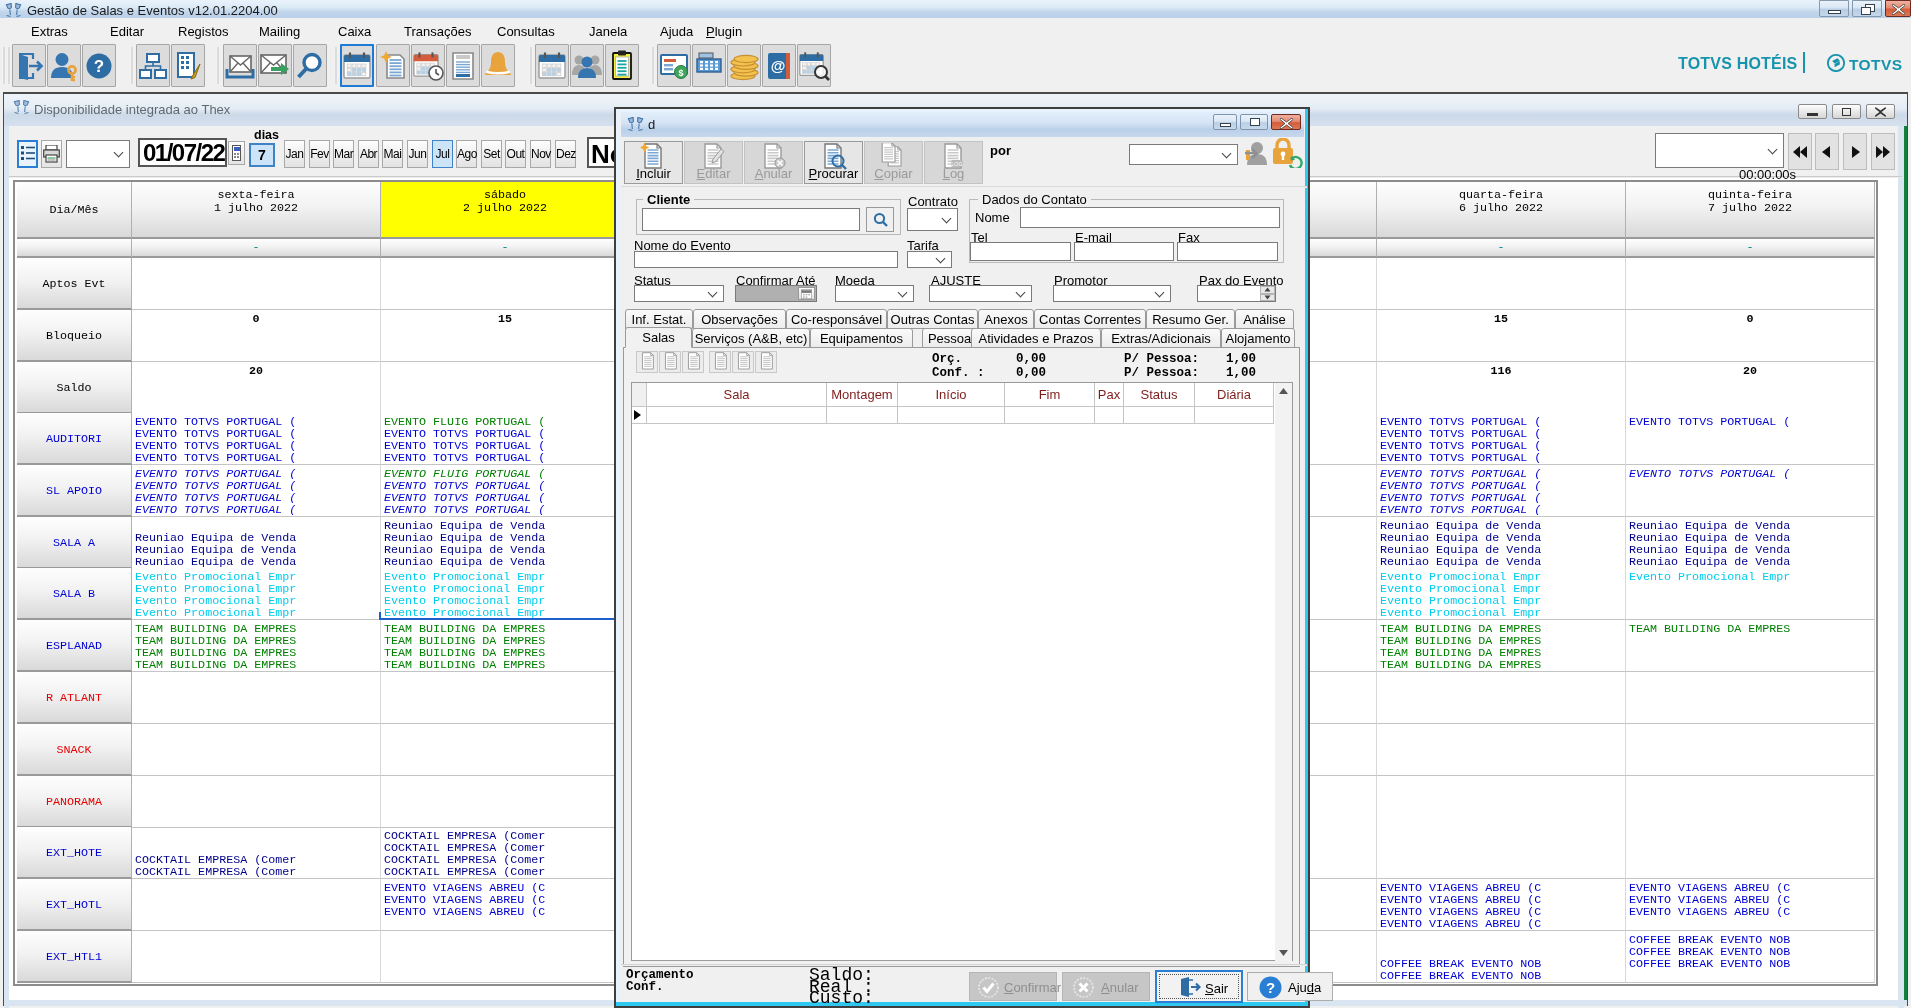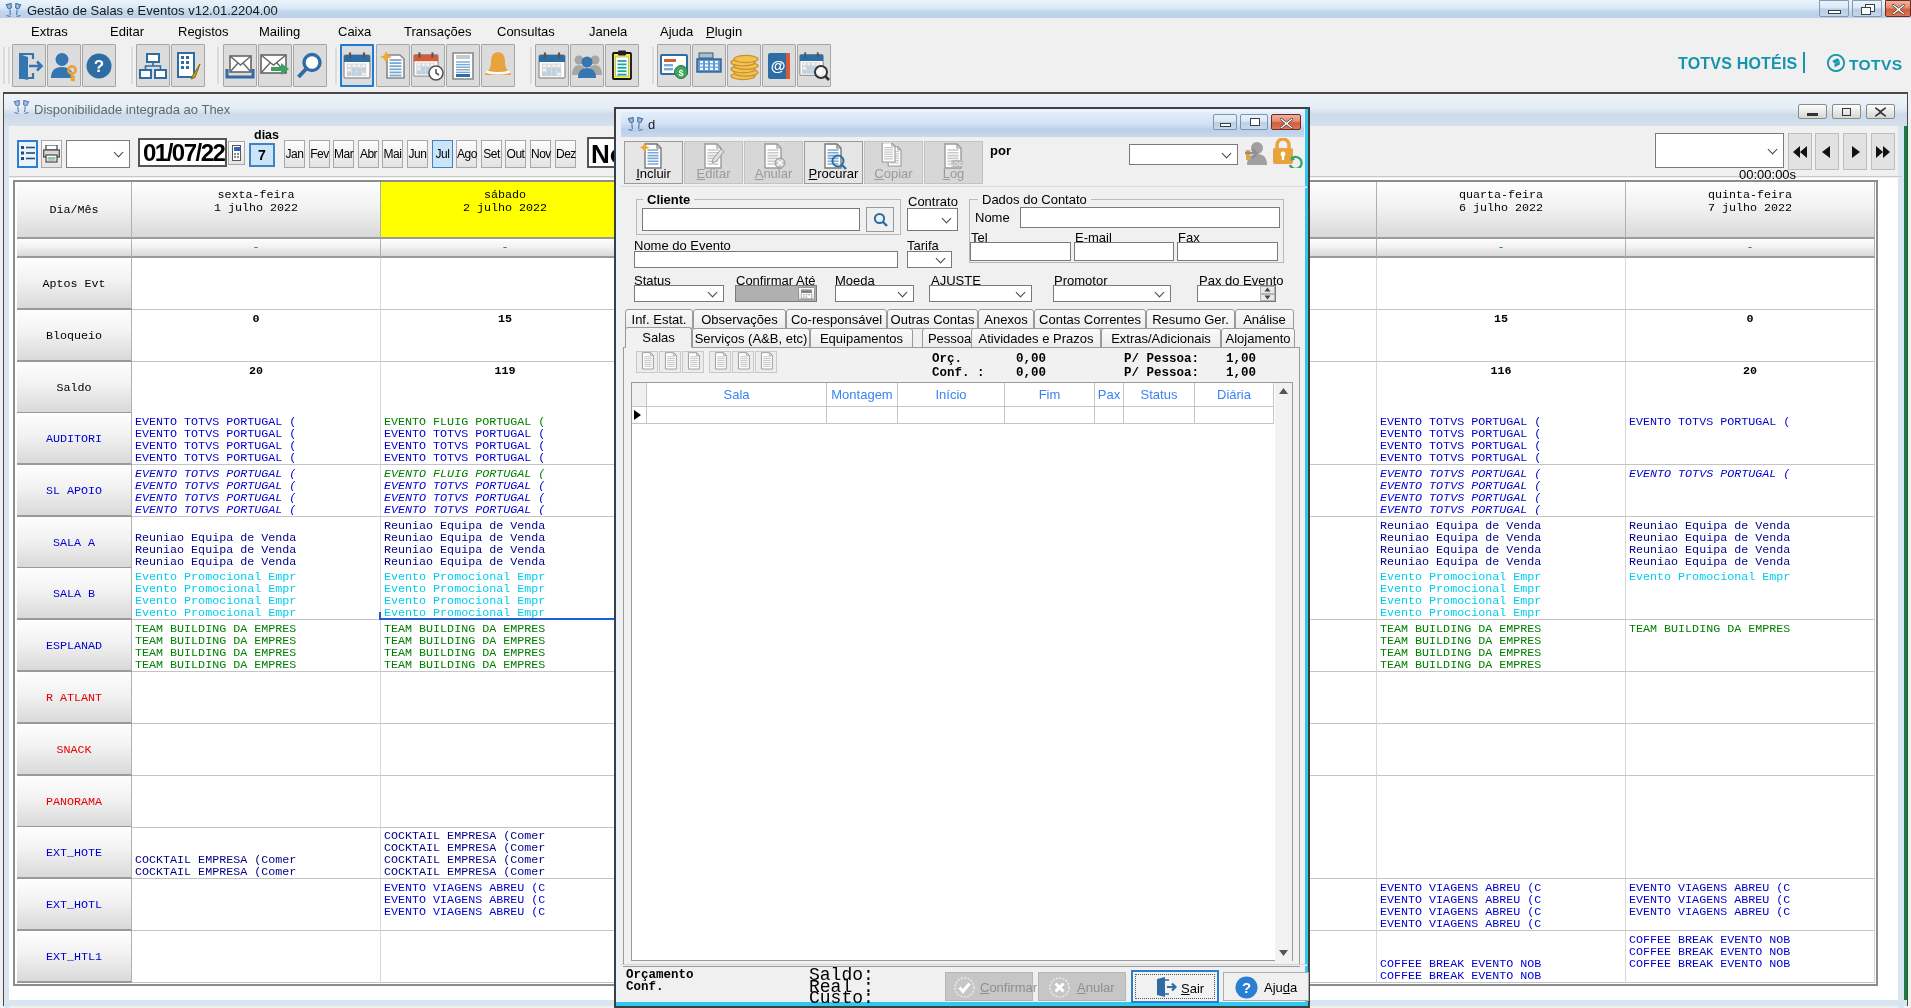--- a/index.html
+++ b/index.html
@@ -588,7 +588,6 @@
       <div class="dcell" style="left:117px;top:438px;width:249px;height:52px;"><span style="color:#008000;">TEAM BUILDING DA EMPRES</span><br><span style="color:#008000;">TEAM BUILDING DA EMPRES</span><br><span style="color:#008000;">TEAM BUILDING DA EMPRES</span><br><span style="color:#008000;">TEAM BUILDING DA EMPRES</span></div>
       <div class="dcell" style="left:117px;top:645px;width:249px;height:52px;"> <br> <br><span style="color:#00008b;">COCKTAIL EMPRESA (Comer</span><br><span style="color:#00008b;">COCKTAIL EMPRESA (Comer</span></div>
       <div class="dcell" style="left:366px;top:128px;width:249px;height:52px;text-align:center;padding-left:0;font-weight:bold;">15</div>
-      <div class="dcell" style="left:366px;top:180px;width:249px;height:52px;text-align:center;padding-left:0;font-weight:bold;">119</div>
       <div class="dcell" style="left:366px;top:231px;width:249px;height:52px;"><span style="color:#008000;">EVENTO FLUIG PORTUGAL (</span><br><span style="color:#0000d4;">EVENTO TOTVS PORTUGAL (</span><br><span style="color:#0000d4;">EVENTO TOTVS PORTUGAL (</span><br><span style="color:#0000d4;">EVENTO TOTVS PORTUGAL (</span></div>
       <div class="dcell" style="left:366px;top:283px;width:249px;height:52px;"><span style="color:#008000;font-style:italic;">EVENTO FLUIG PORTUGAL (</span><br><span style="color:#0000d4;font-style:italic;">EVENTO TOTVS PORTUGAL (</span><br><span style="color:#0000d4;font-style:italic;">EVENTO TOTVS PORTUGAL (</span><br><span style="color:#0000d4;font-style:italic;">EVENTO TOTVS PORTUGAL (</span></div>
       <div class="dcell" style="left:366px;top:335px;width:249px;height:52px;"><span style="color:#00008b;">Reuniao Equipa de Venda</span><br><span style="color:#00008b;">Reuniao Equipa de Venda</span><br><span style="color:#00008b;">Reuniao Equipa de Venda</span><br><span style="color:#00008b;">Reuniao Equipa de Venda</span></div>

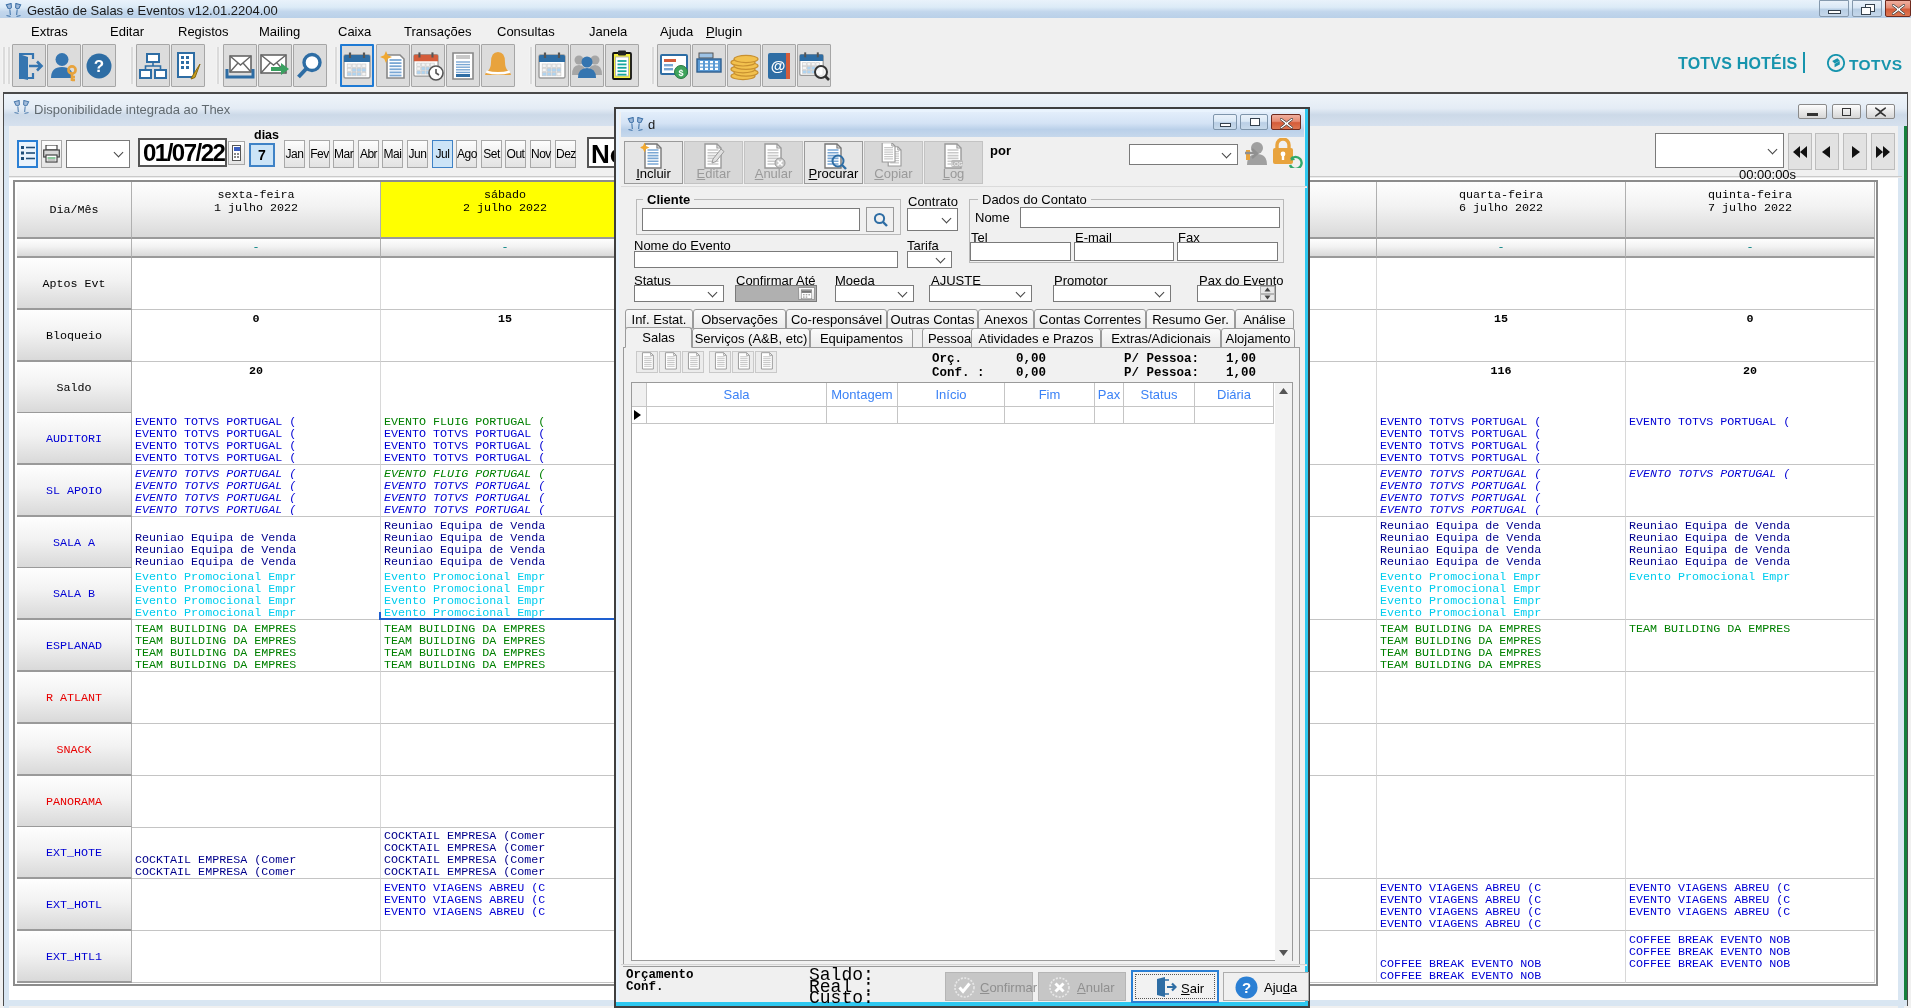--- a/index.html
+++ b/index.html
@@ -62,7 +62,7 @@
 .tab { position:absolute; background:linear-gradient(180deg,#fafafa,#ececec); border:1px solid #9a9a9a;
   border-radius:3px 3px 0 0; font-size:13px; text-align:center; color:#000; }
 .dgh { position:absolute; background:#fff; border-right:1px solid #c5c5c5; border-bottom:1px solid #c5c5c5;
-  font-size:13px; text-align:center; color:#3b82f6; }
+  font-size:13px; text-align:center; color:#7f1d1d; }
 .bbtn { position:absolute; height:29px; font-size:13px; color:#000; background:#f0f0f0;
   border:1px solid #adadad; text-align:center; }
 .sbtn { position:absolute; width:22px; height:22px; background:#ececec; border:1px solid #c9c9c9; }

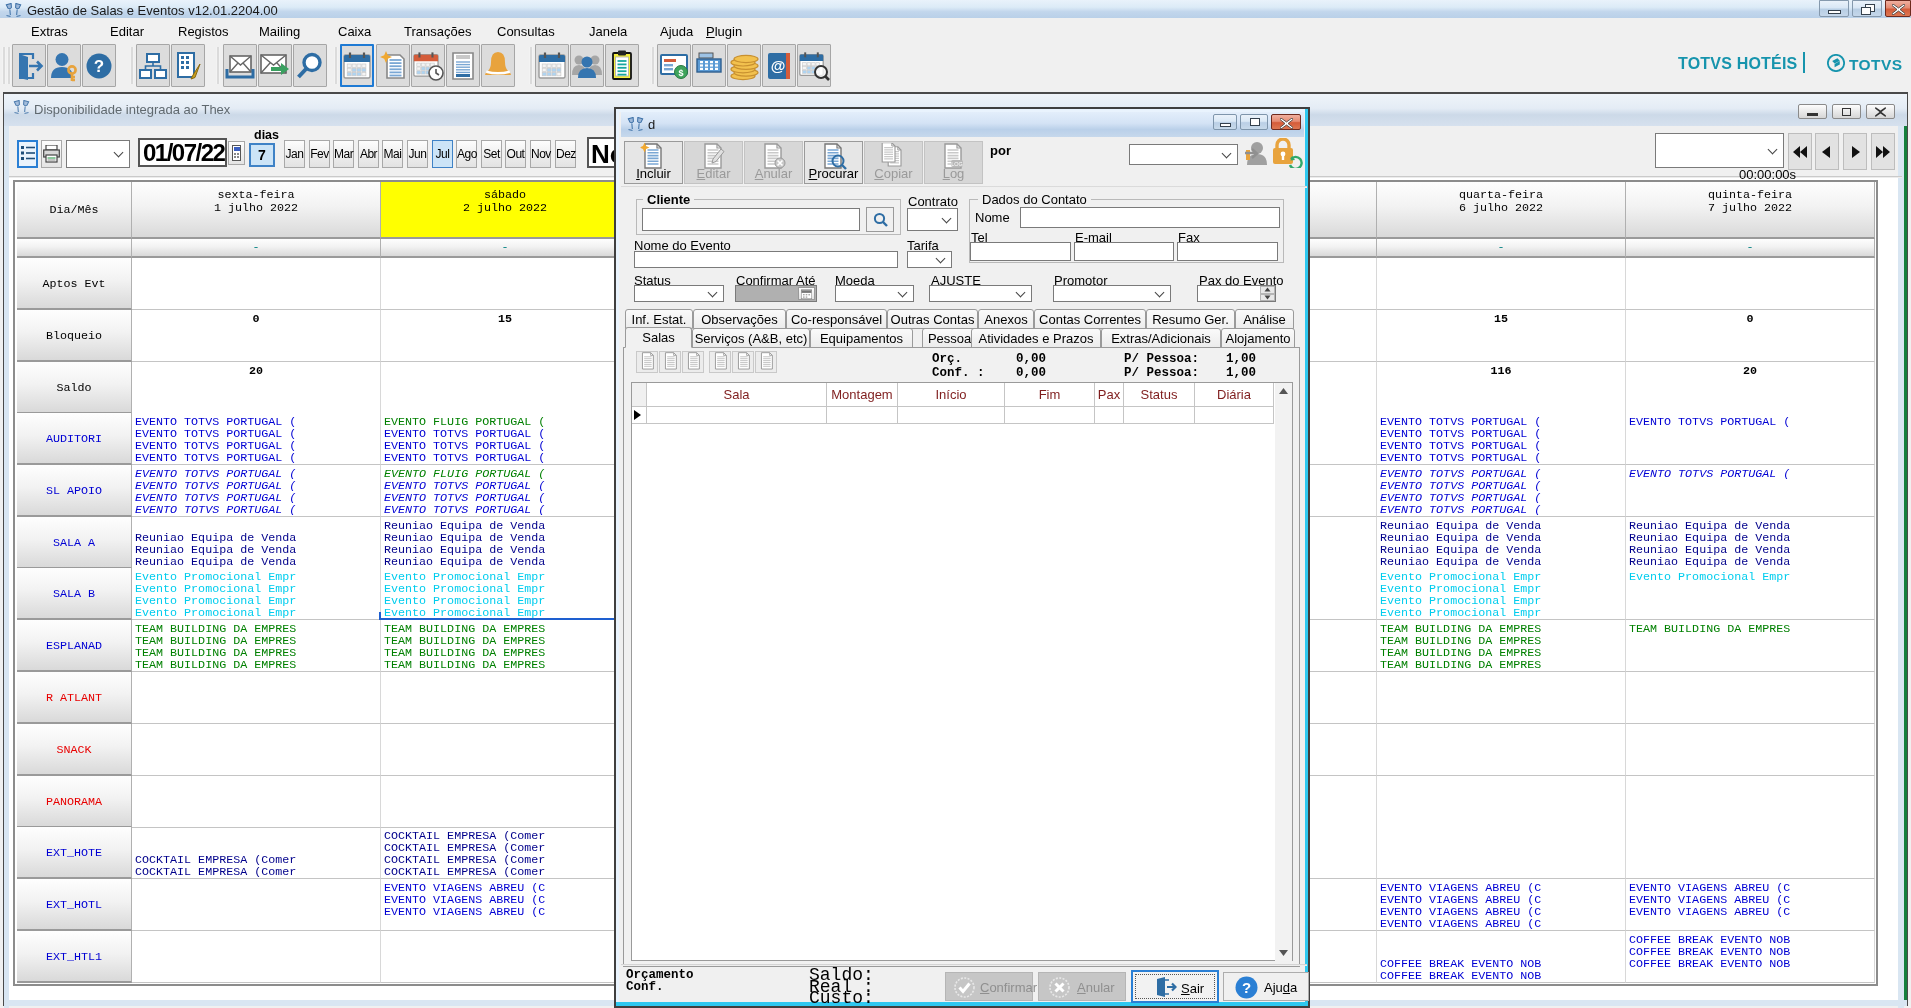--- a/index.html
+++ b/index.html
@@ -64,7 +64,7 @@
 .dgh { position:absolute; background:#fff; border-right:1px solid #c5c5c5; border-bottom:1px solid #c5c5c5;
   font-size:13px; text-align:center; color:#7f1d1d; }
 .bbtn { position:absolute; height:29px; font-size:13px; color:#000; background:#f0f0f0;
-  border:1px solid #adadad; text-align:center; }
+  border:1px solid #adadad; text-align:center;margin-left:24px; }
 .sbtn { position:absolute; width:22px; height:22px; background:#ececec; border:1px solid #c9c9c9; }
 </style>
 </head>

